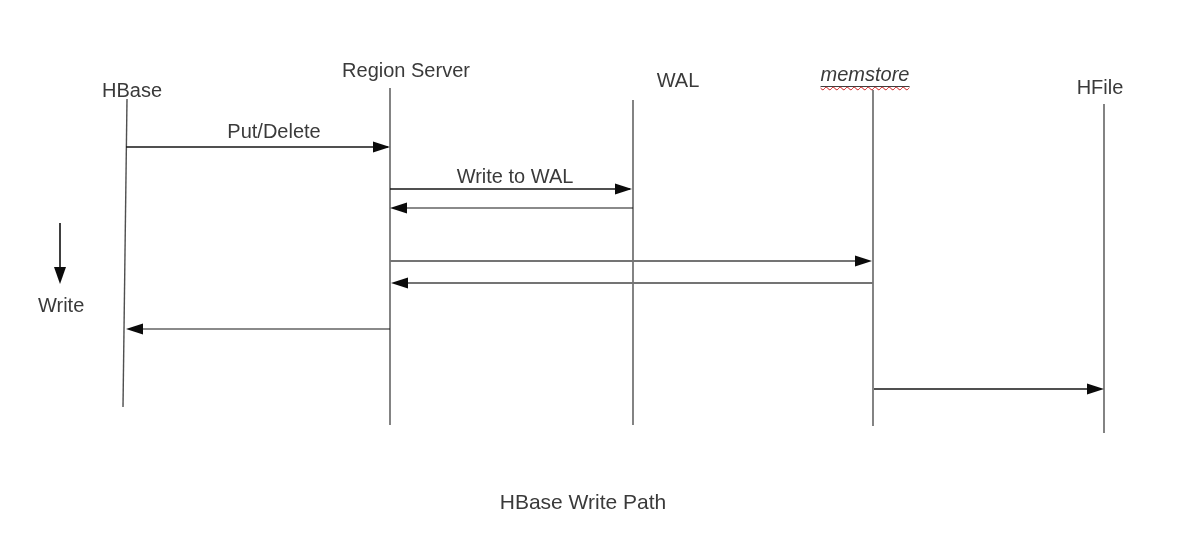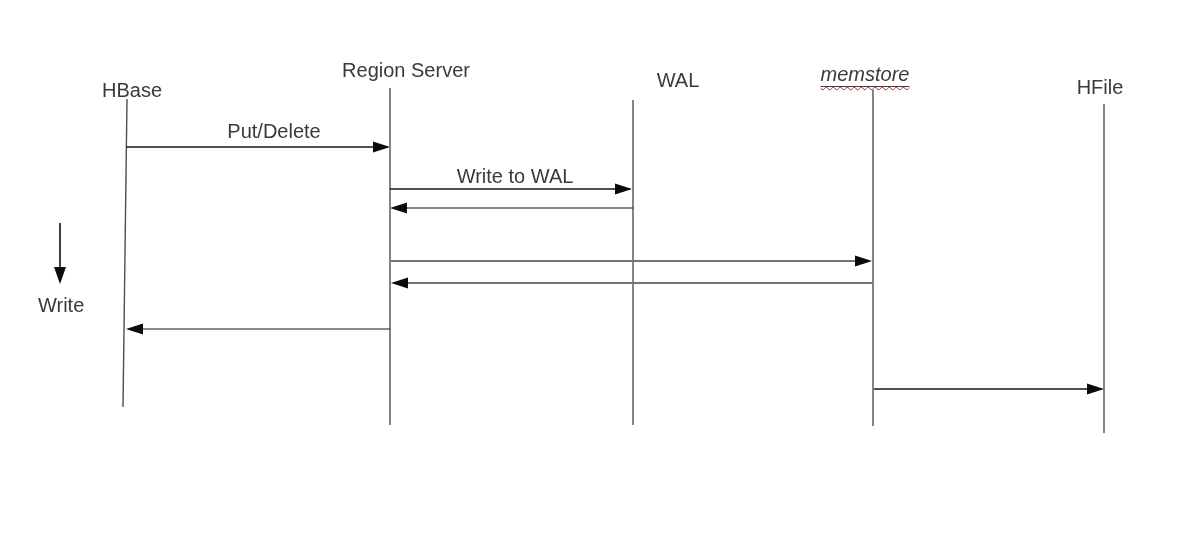--- a/index.html
+++ b/index.html
@@ -114,6 +114,7 @@
 
   <div class="label left-anchored" id="lbl-time">Write</div>
 
+  <div class="title" id="diagram-title">HBase Write Path</div>
 
 </div>
 

